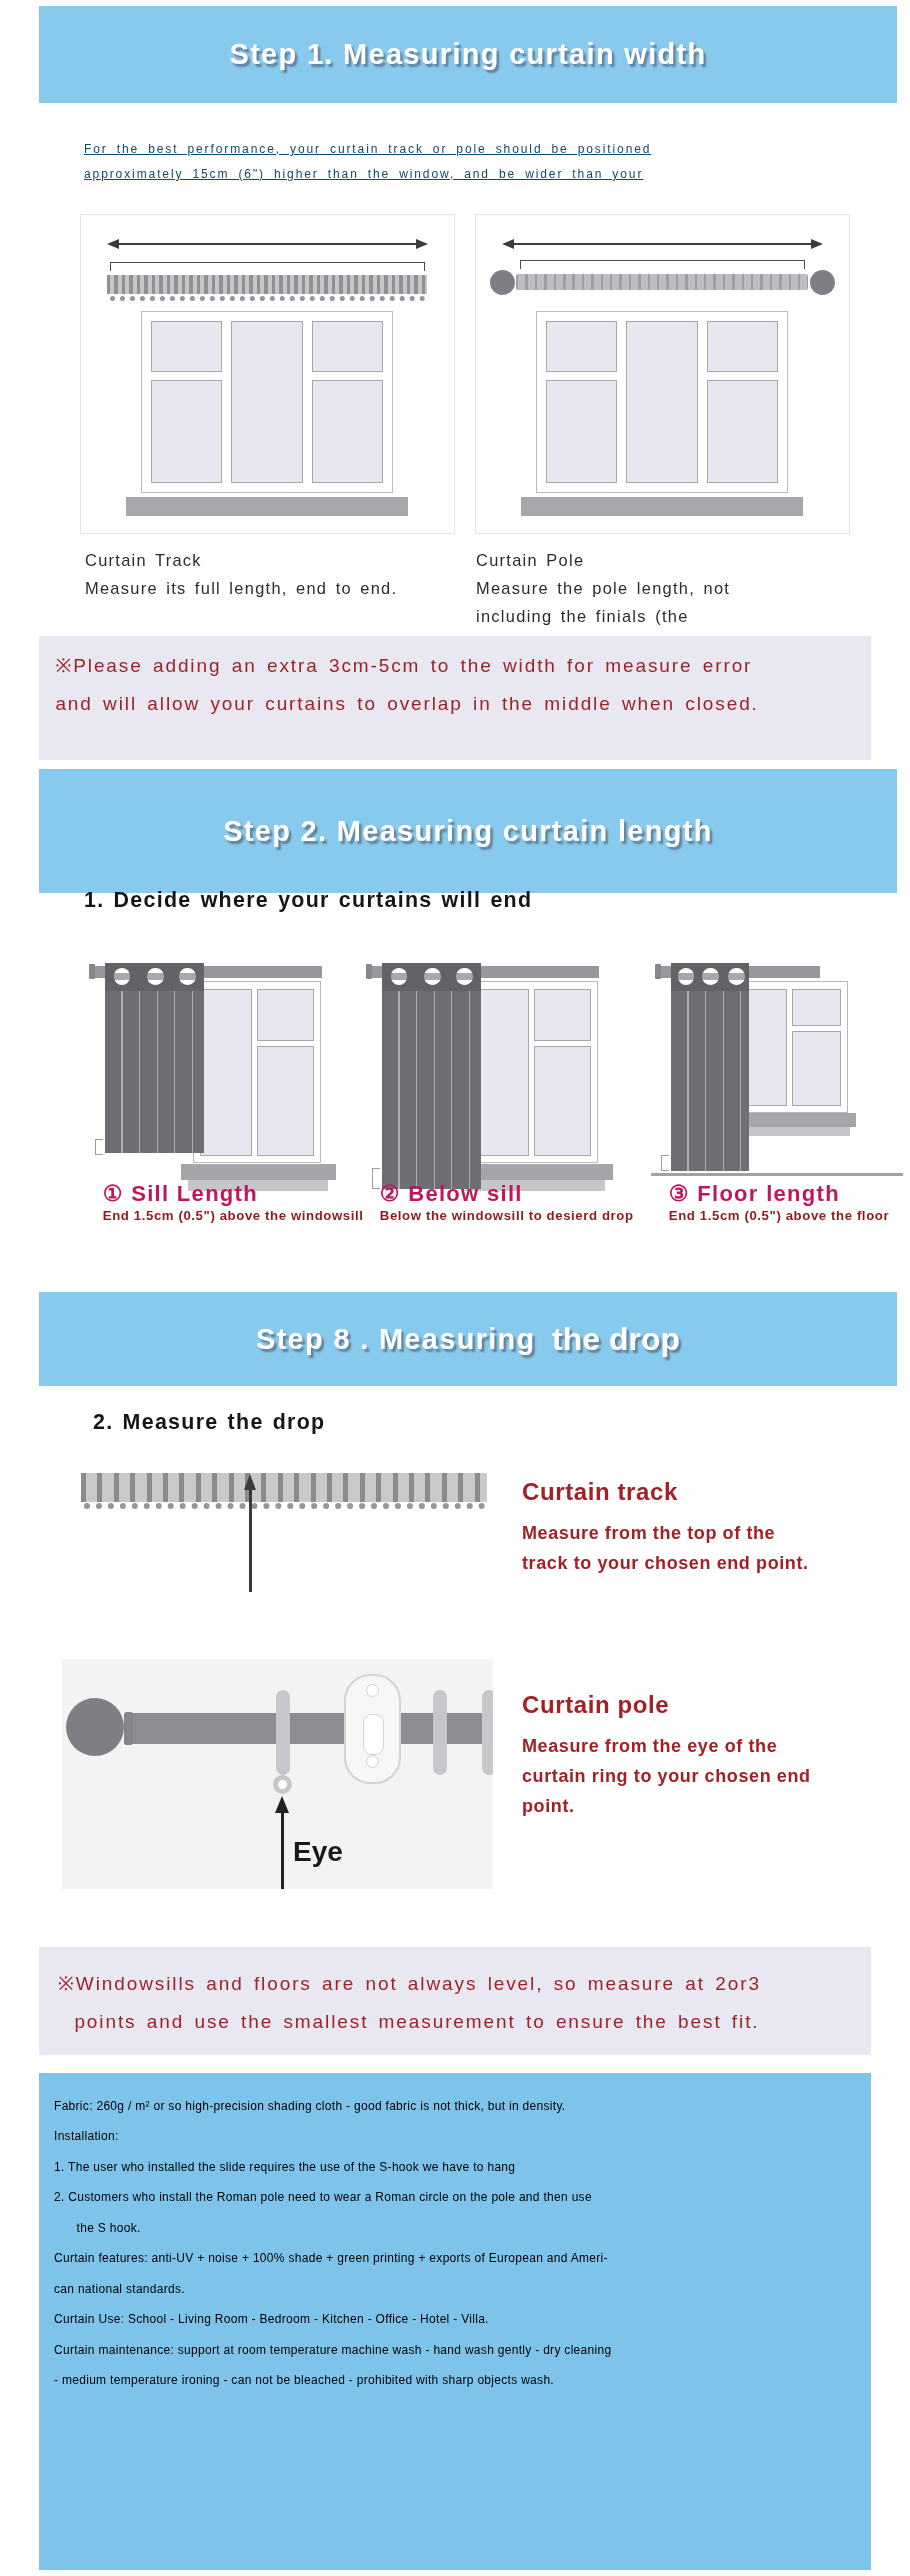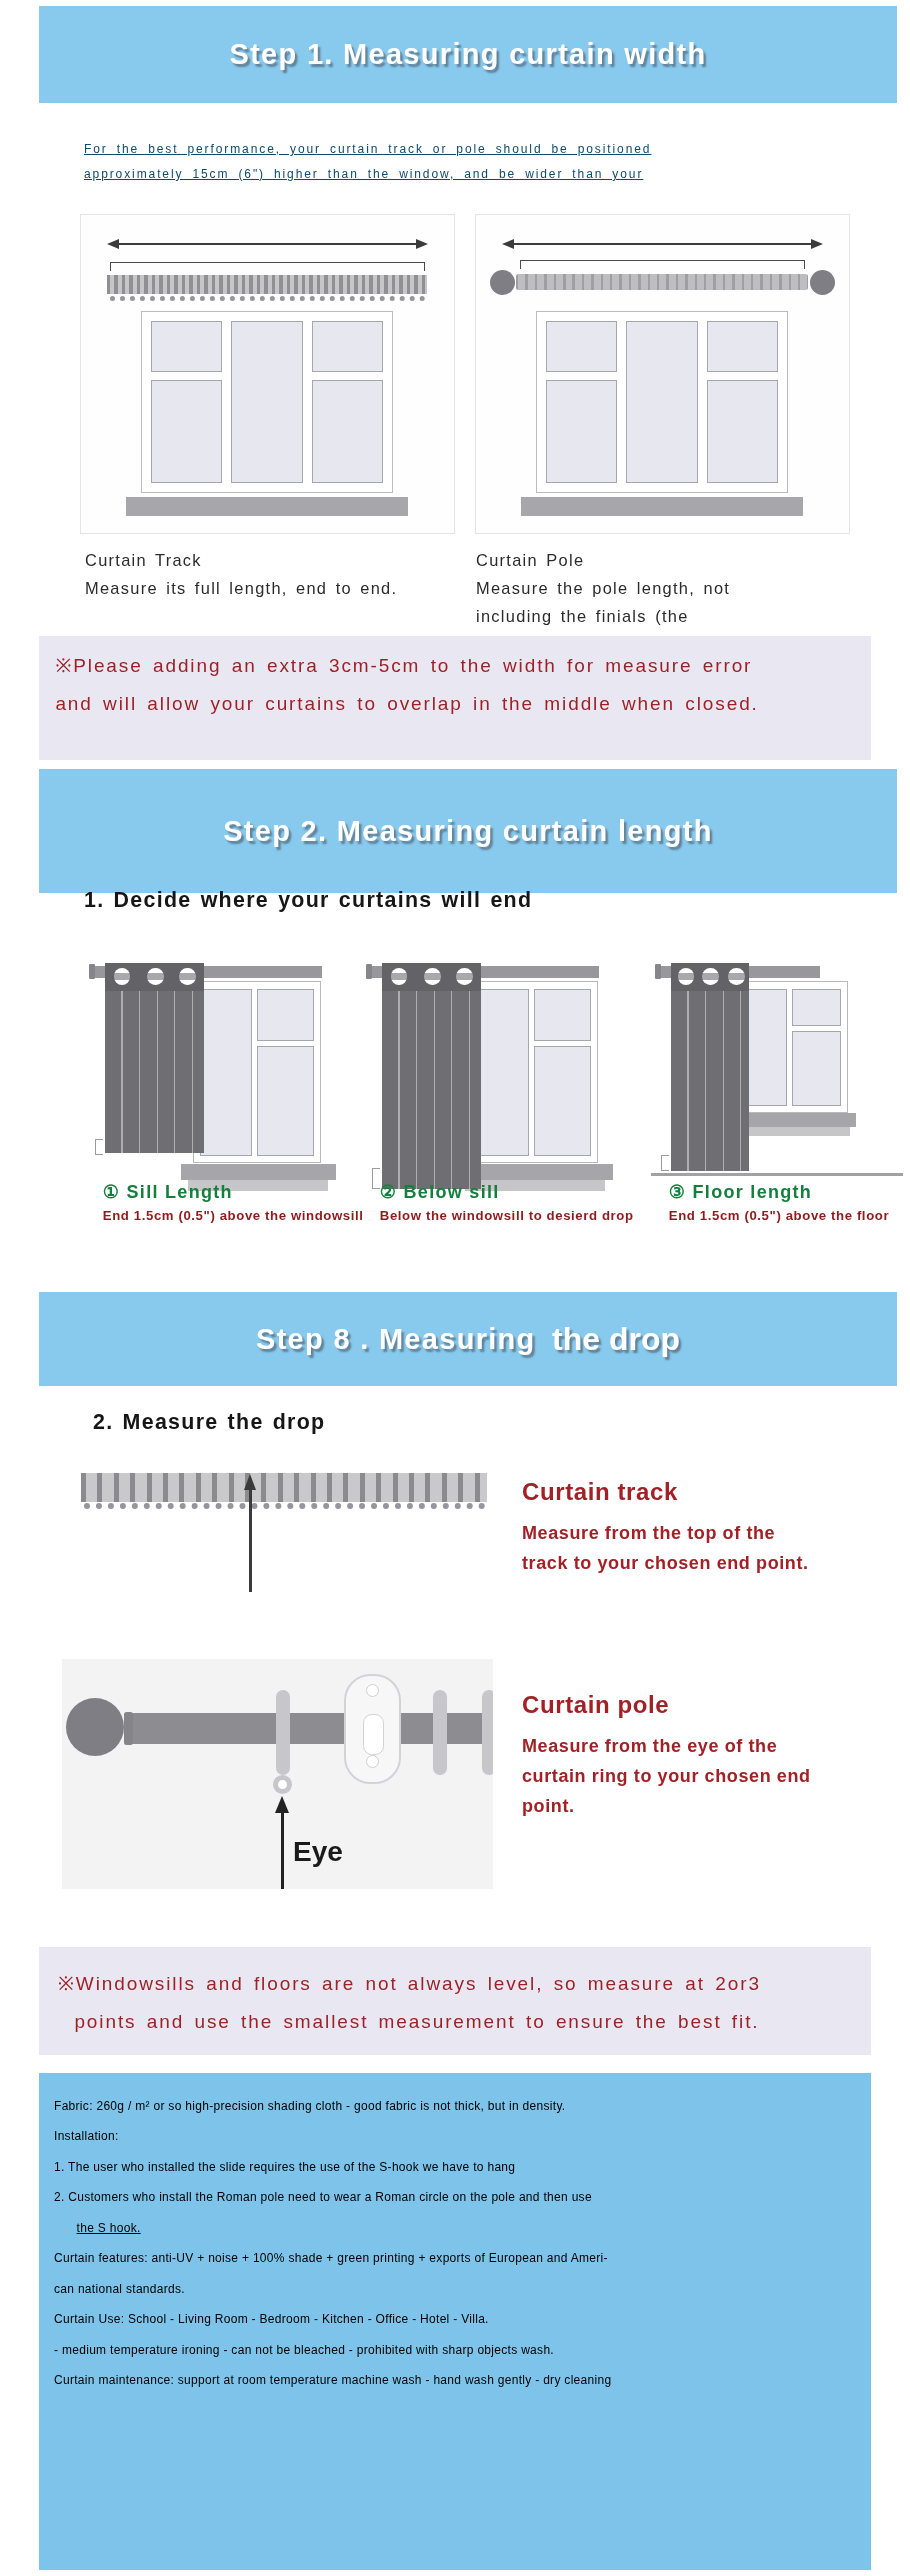--- a/index.html
+++ b/index.html
@@ -71,8 +71,8 @@
   .cbracket{position:absolute;width:6.3px;border-left:1.3px solid #9B9B9F;
             border-top:1.3px solid #9B9B9F;border-bottom:1.3px solid #9B9B9F;}
   .floorline{position:absolute;left:-8.8px;top:213px;width:252px;height:3.1px;background:#A2A2A6;}
-  .clabel-title{position:absolute;left:8.8px;top:221px;font-size:18px;font-weight:bold;
-                color:#15803d;letter-spacing:1.3px;white-space:nowrap;}
+  .clabel-title{position:absolute;left:8.8px;top:221px;font-size:22px;font-weight:bold;
+                color:#be185d;letter-spacing:1.3px;white-space:nowrap;}
   .clabel-sub{position:absolute;left:8.8px;top:248px;font-size:13.2px;font-weight:bold;
               color:#8E1C1C;letter-spacing:0.6px;white-space:nowrap;}
 

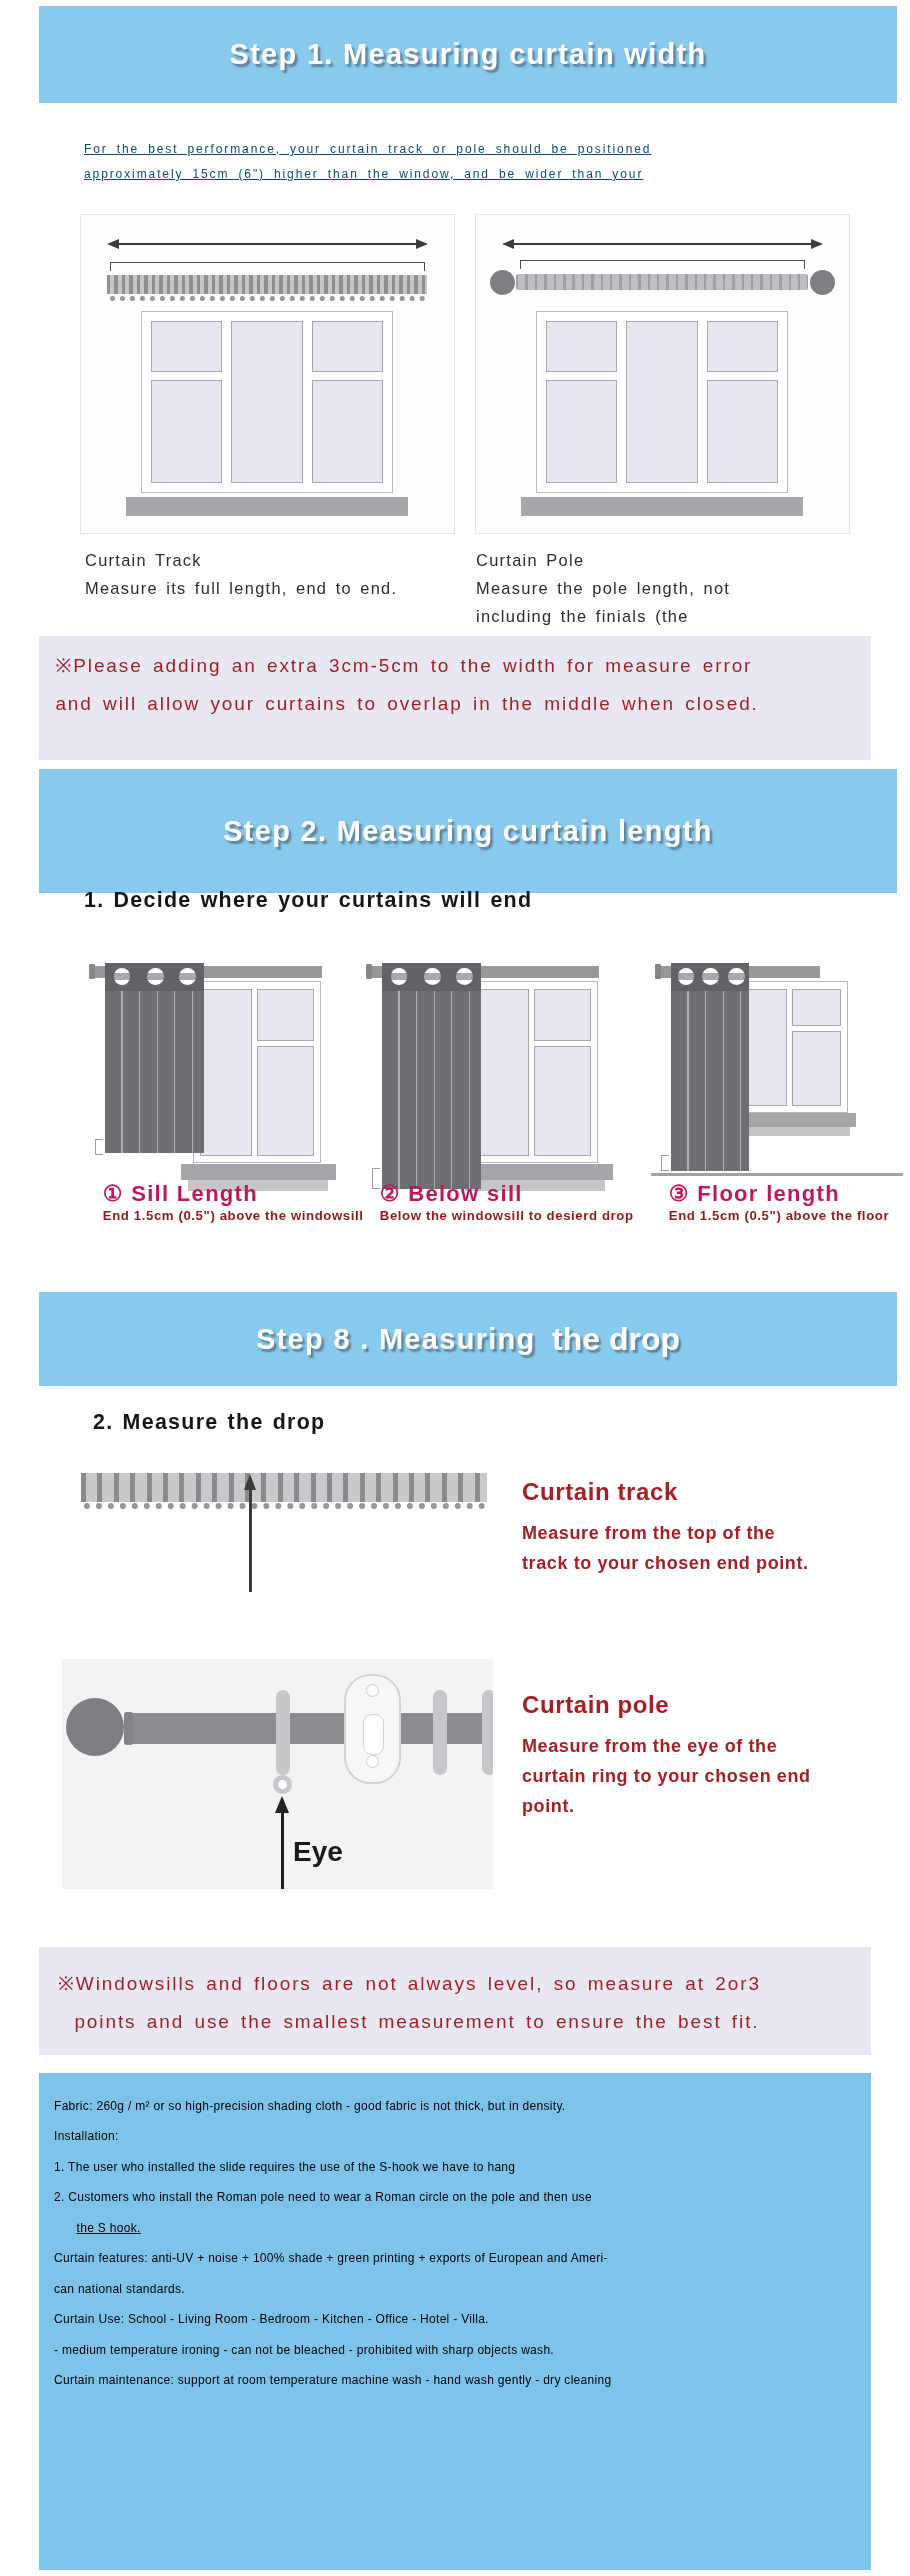--- a/index.html
+++ b/index.html
@@ -105,7 +105,7 @@
   .info{position:absolute;left:39px;top:2073px;width:832px;height:497px;background:#7EC3E9;
         box-sizing:border-box;padding:17.6px 11.3px 0 15px;}
   .info .i-line{font-size:12px;color:#000000;letter-spacing:0.3px;line-height:30.5px;white-space:nowrap;}
-  .info .indent{padding-left:22.6px;text-decoration:underline;}
+  .info .indent{padding-left:22.6px;}
 </style>
 </head>
 <body>

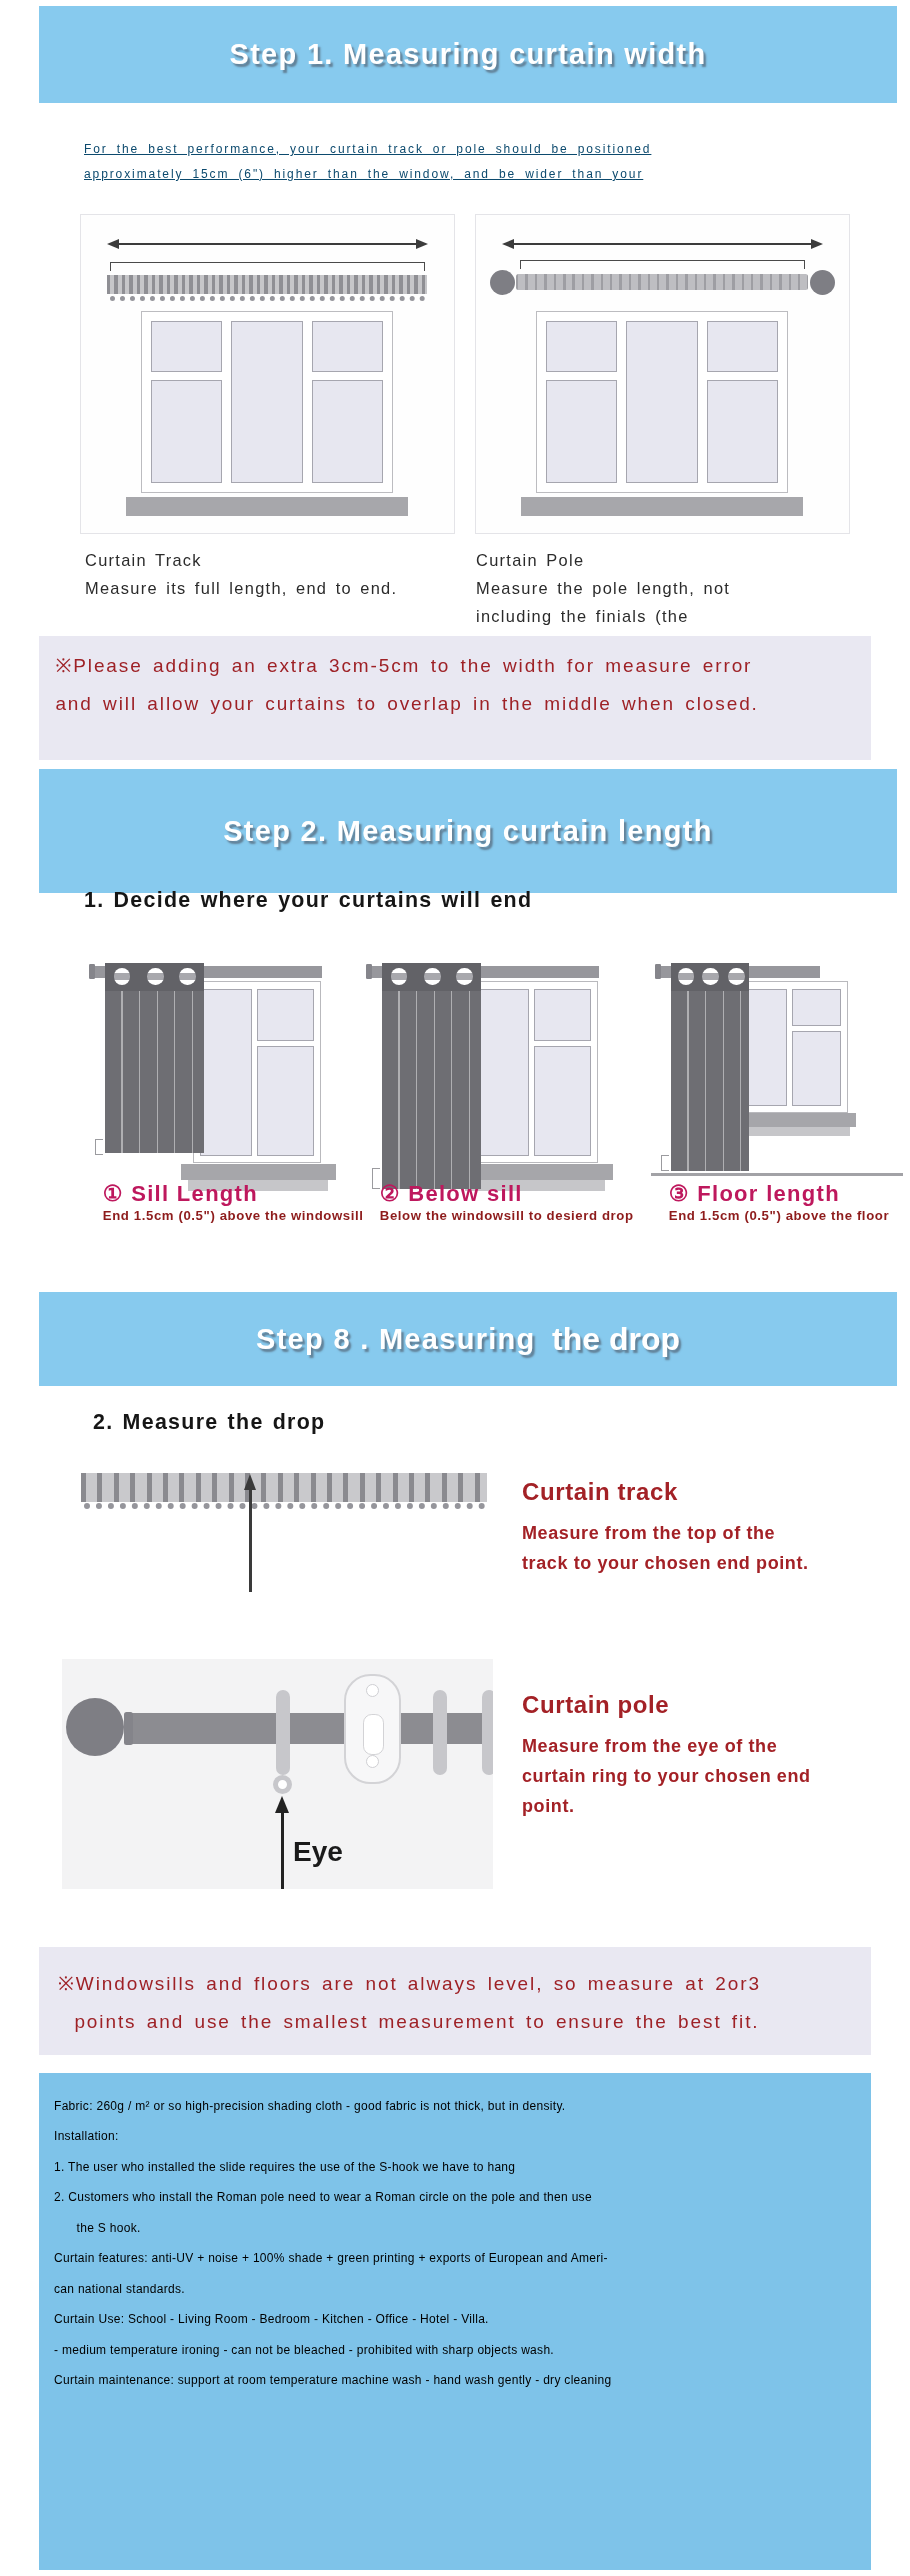--- a/index.html
+++ b/index.html
@@ -329,8 +329,8 @@
   <div class="i-line">Curtain features: anti-UV + noise + 100% shade + green printing + exports of European and Ameri-</div>
   <div class="i-line">can national standards.</div>
   <div class="i-line">Curtain Use: School - Living Room - Bedroom - Kitchen - Office - Hotel - Villa.</div>
+  <div class="i-line">Curtain maintenance: support at room temperature machine wash - hand wash gently - dry cleaning</div>
   <div class="i-line">- medium temperature ironing - can not be bleached - prohibited with sharp objects wash.</div>
-  <div class="i-line">Curtain maintenance: support at room temperature machine wash - hand wash gently - dry cleaning</div>
 </div>
 
 

